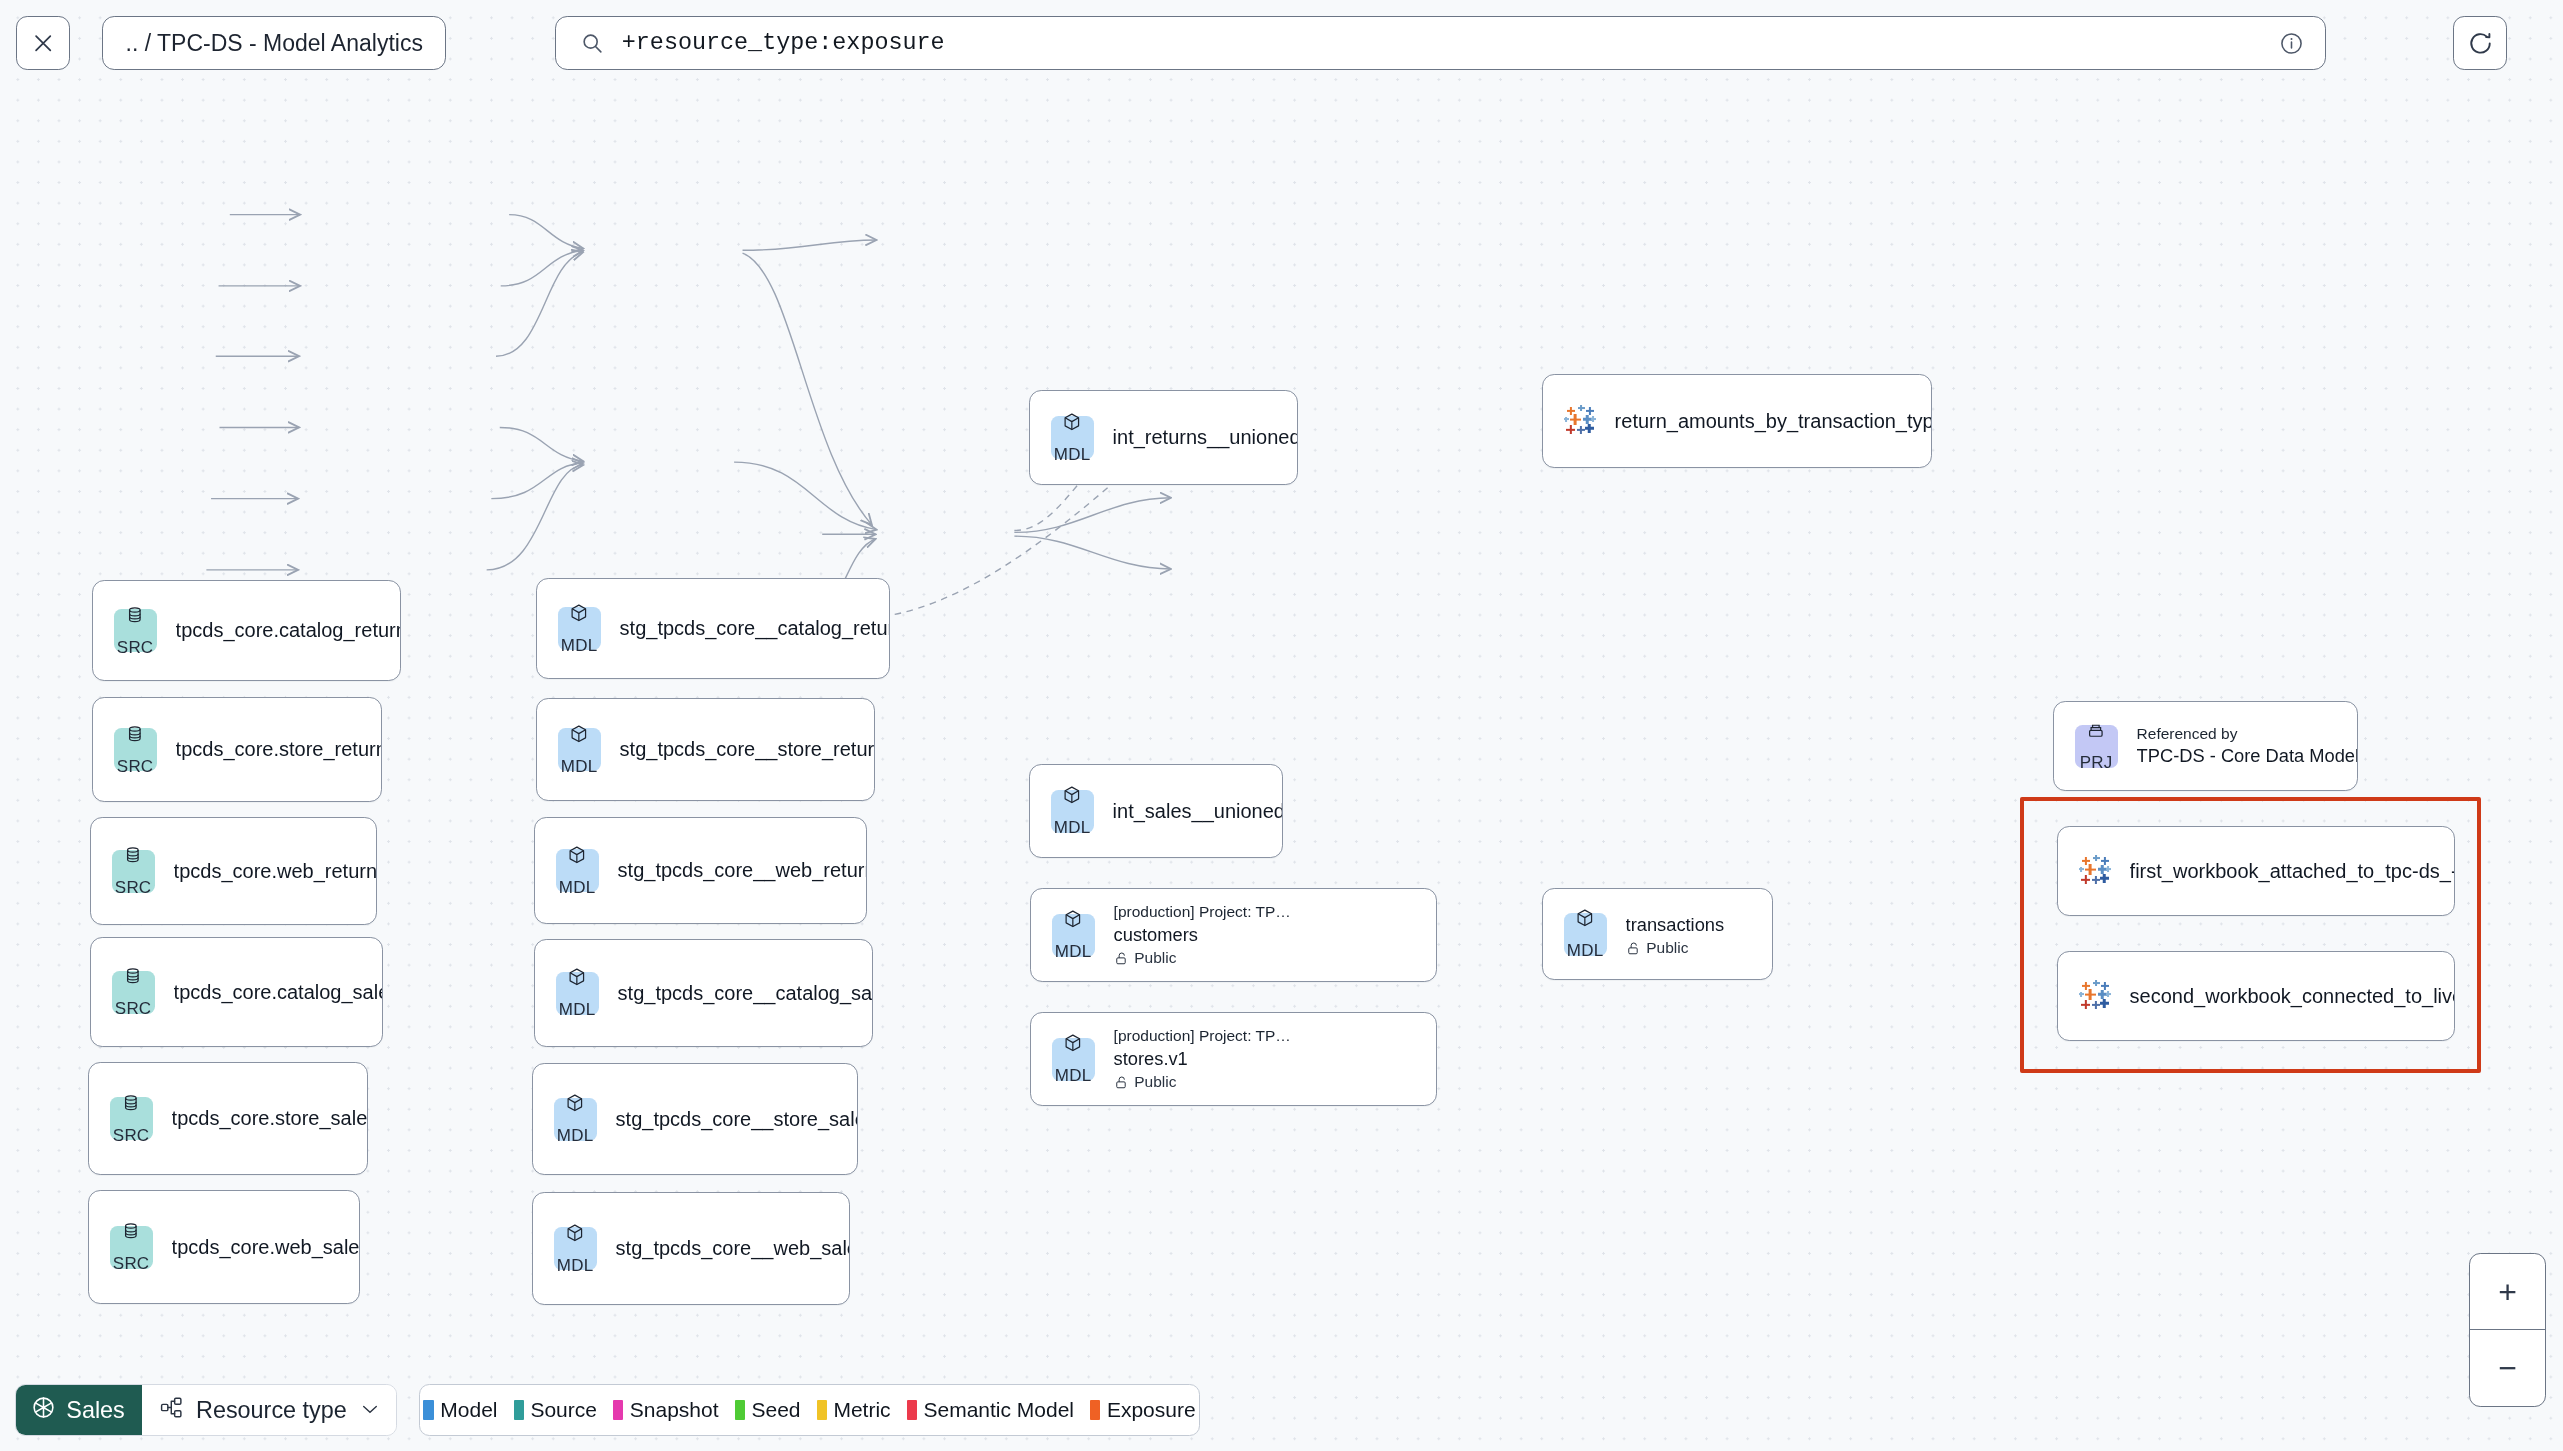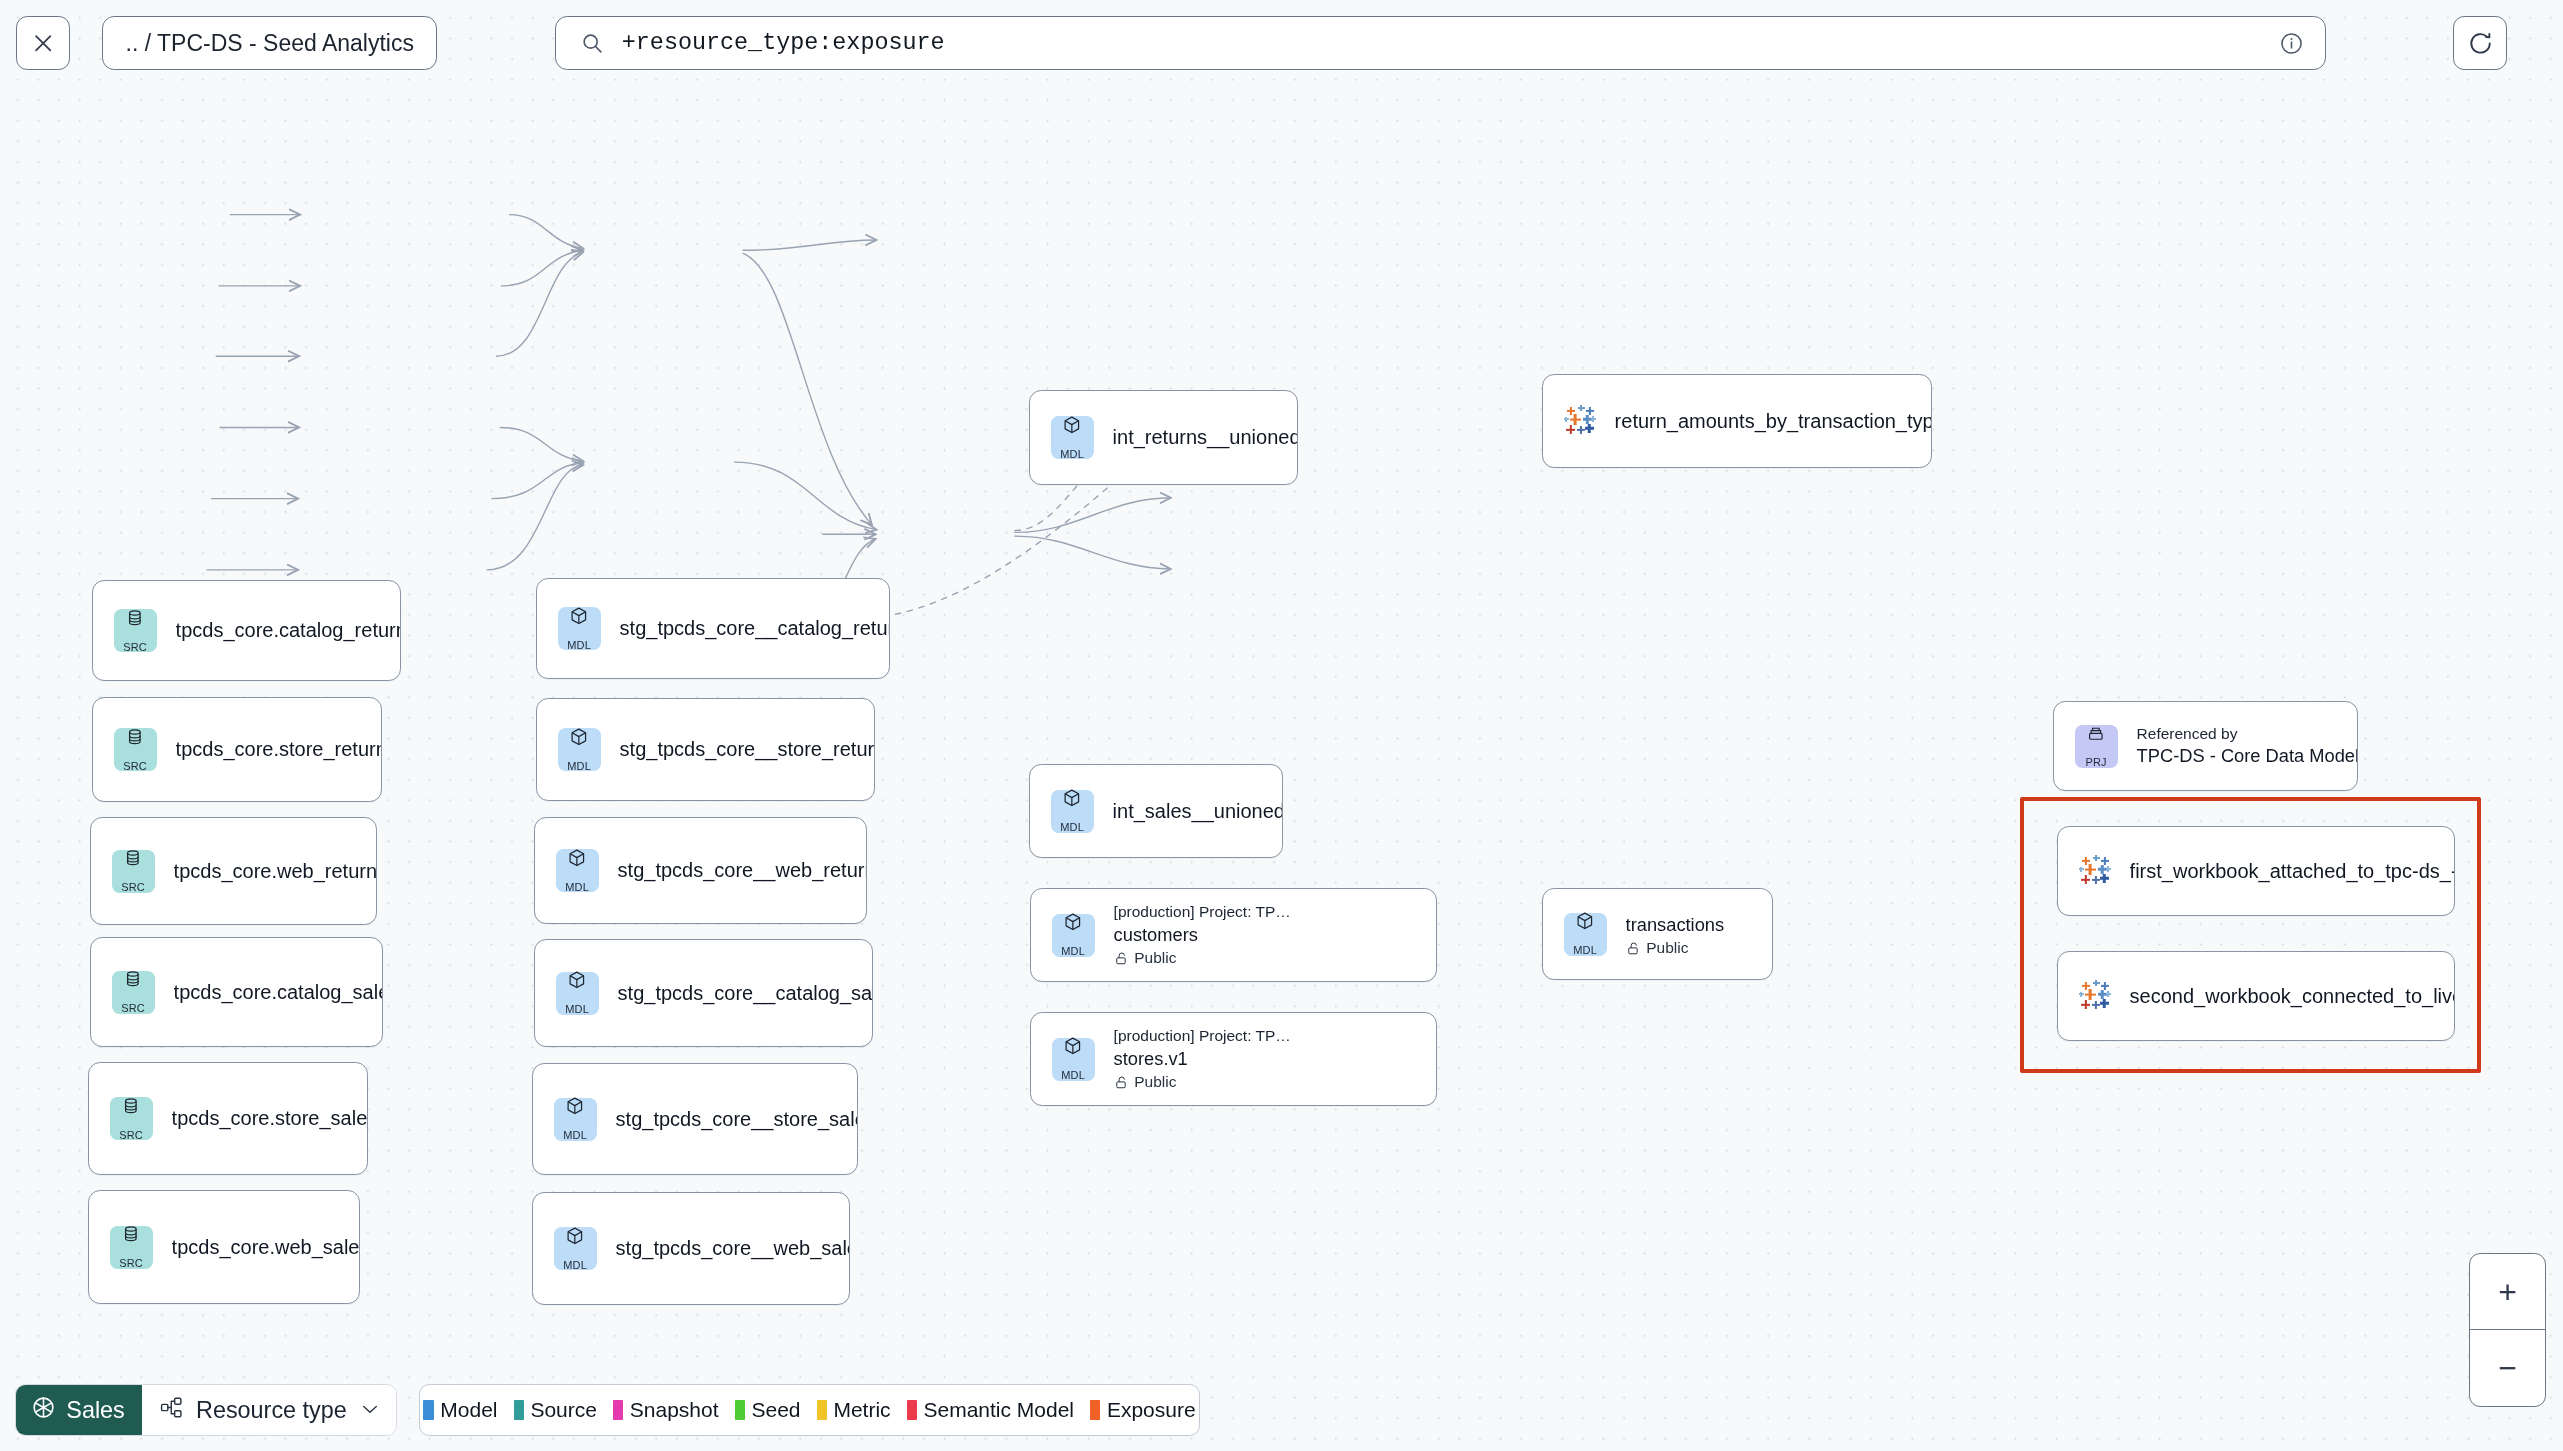--- a/index.html
+++ b/index.html
@@ -224,7 +224,7 @@
     </div>
 
     <div class="hdr-btn" id="breadcrumb-btn">
-      <span>.. / TPC-DS - Seed Analytics</span>
+      <span>.. / TPC-DS - Model Analytics</span>
     </div>
 
     <div id="search-bar">

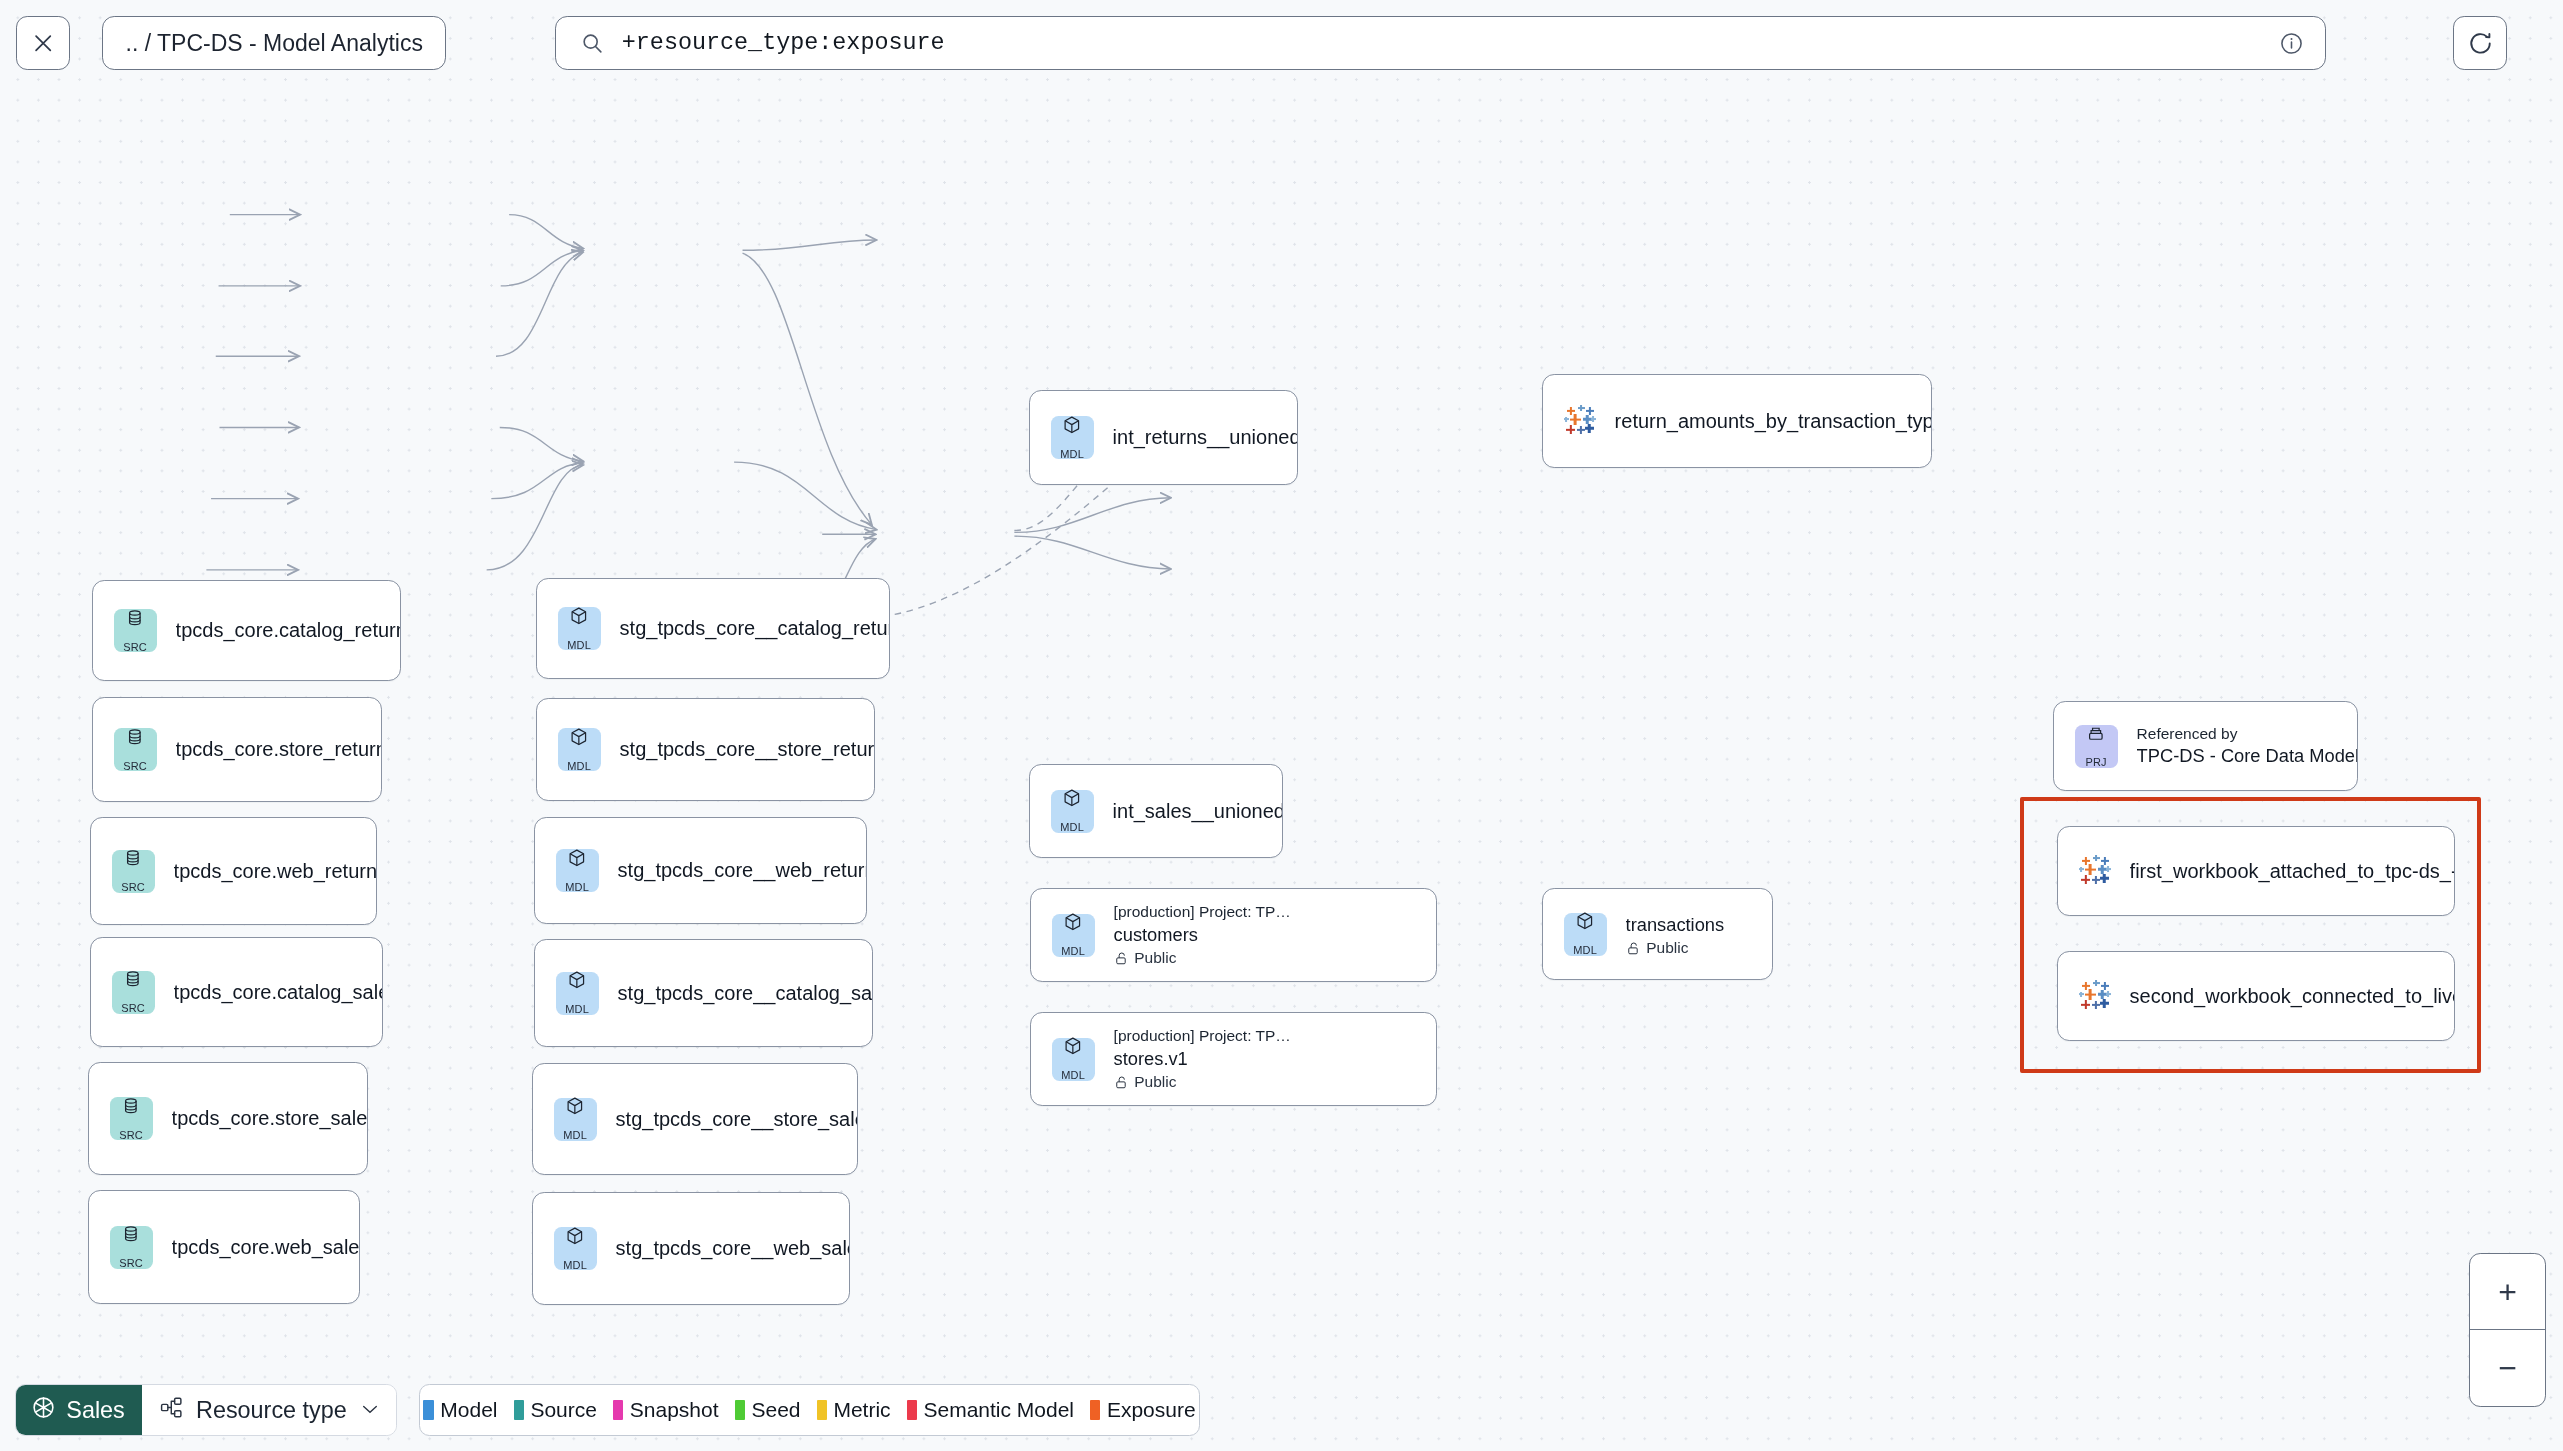--- a/index.html
+++ b/index.html
@@ -92,7 +92,7 @@
   .badge.src { background: #a9dfdc; }
   .badge.mdl { background: #bcdcf7; }
   .badge.prj { background: #c3c8f5; }
-  .badge .blabel { font-size: 11px; letter-spacing: 0.2px; margin-top: 15px; }
+  .badge .blabel { font-size: 17px; letter-spacing: 0.2px; margin-top: 15px; }
   .badge .bico { height: 18px; display: flex; align-items: center; }
 
   .node .ntext {

